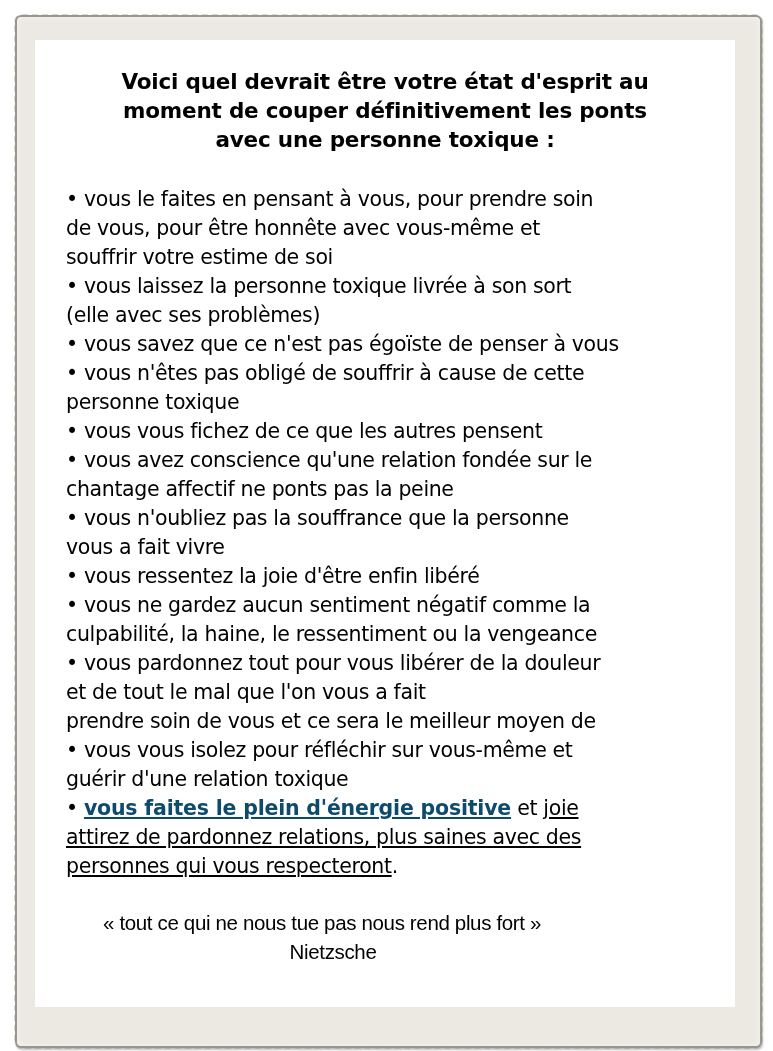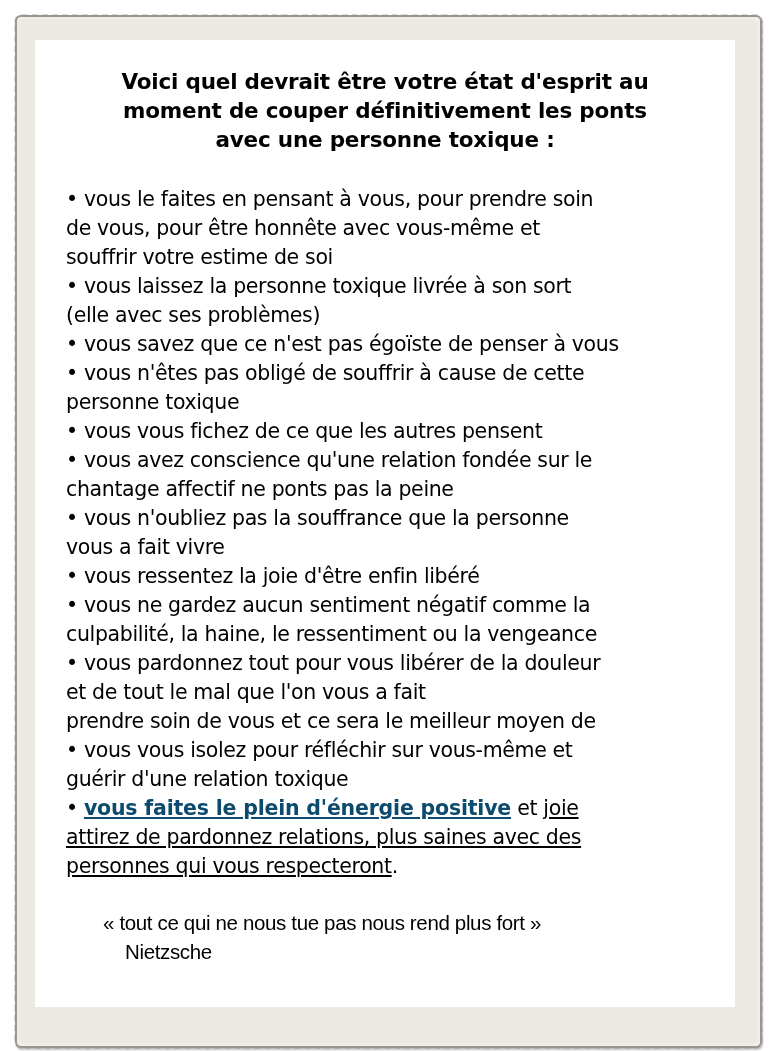--- a/index.html
+++ b/index.html
@@ -23,7 +23,7 @@
   .ul { text-decoration:underline; }
   .quote { position:absolute; left:40px; top:868px; font-family:Liberation Sans, sans-serif;
            font-size:20.5px; line-height:29px; color:#000; letter-spacing:-0.35px;margin-left:28px; }
-  .quote .author { padding-left:22px; }
+  .quote .author { padding-left:22px;text-align:center; }
 </style>
 </head>
 <body>

